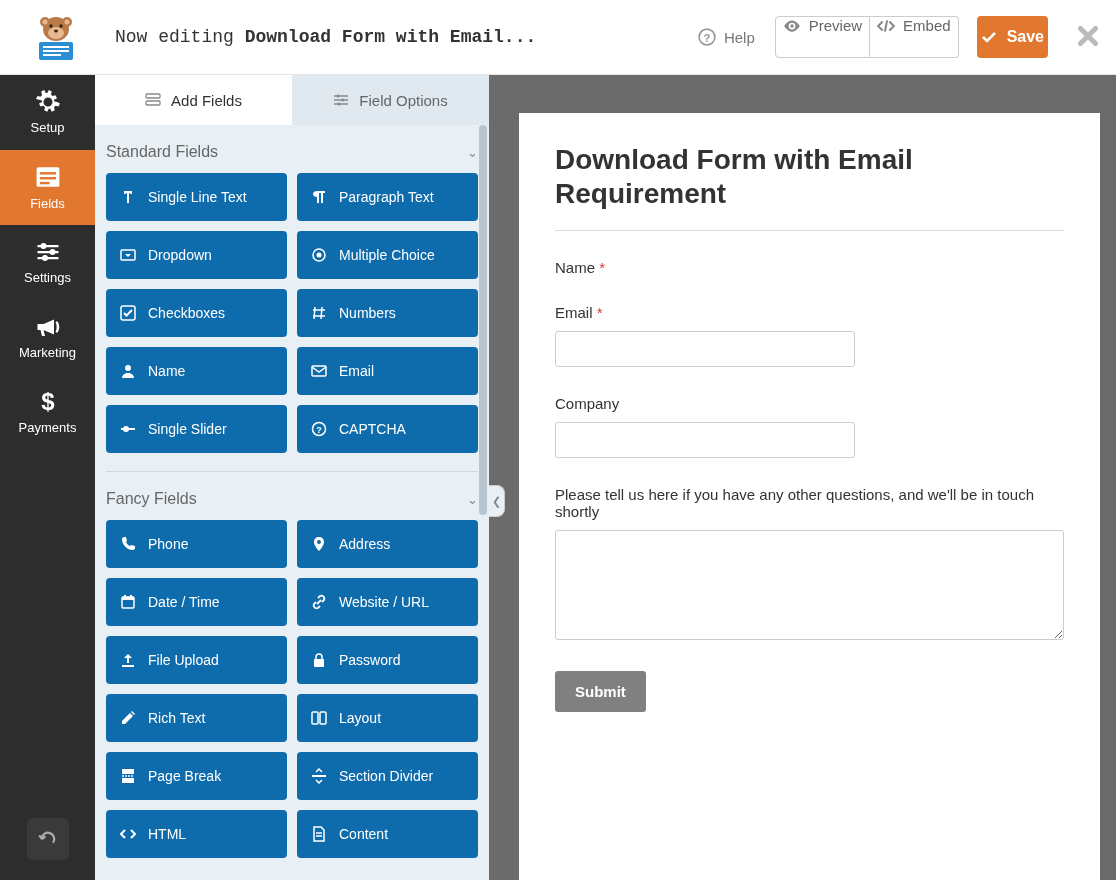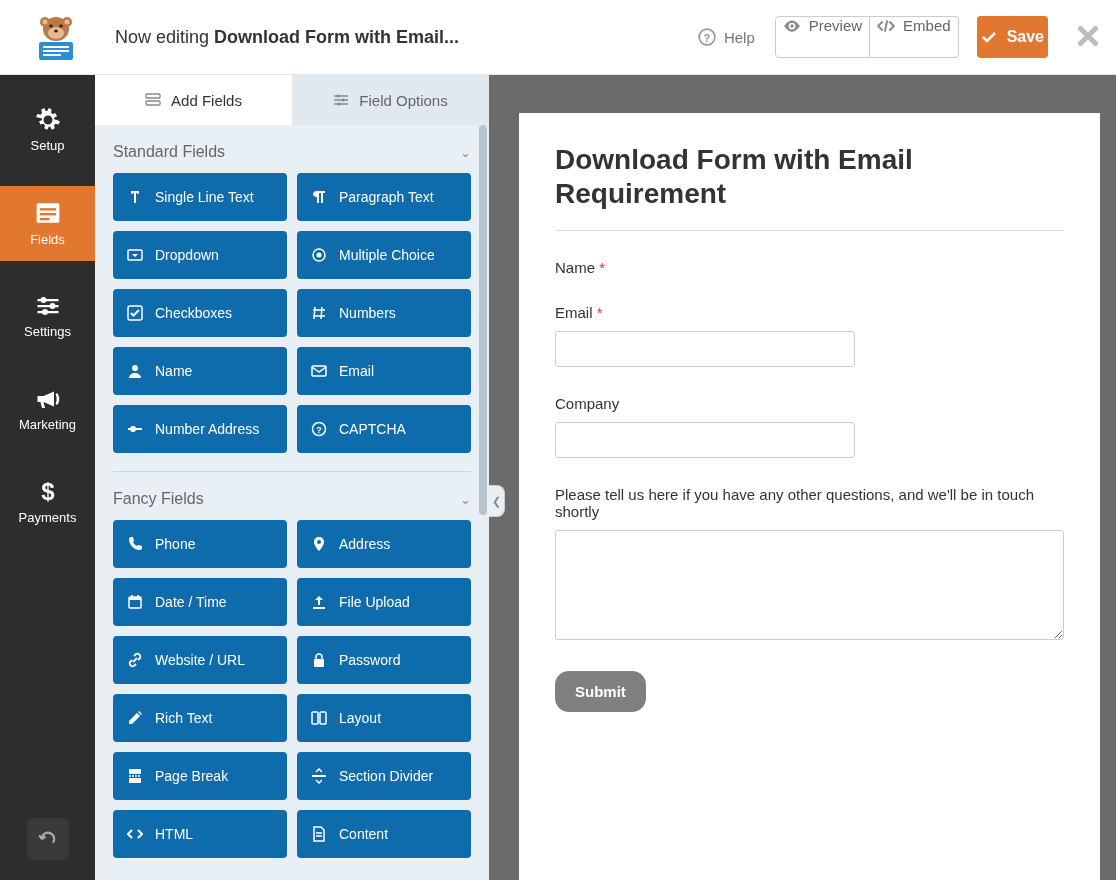--- a/index.html
+++ b/index.html
@@ -9,7 +9,7 @@
 .topbar { height: 75px; display: flex; align-items: center; padding: 0 18px; border-bottom: 1px solid #e5e5e5; }
 .logo-box { width: 75px; display: flex; justify-content: center; align-items: center; }
 .logo-box svg { width: 50px; height: 46px; }
-.editing-text { margin-left: 22px; font-size: 18px; color: #333; flex-shrink: 0; }
+.editing-text { margin-left: 22px; font-size: 18px; color: #333; flex-shrink: 0; font-family: Liberation Mono, monospace; }
 .editing-text .bold { font-weight: 600; }
 .topbar-spacer { flex: 1; }
 .help-link { display: flex; align-items: center; gap: 8px; color: #777; cursor: pointer; margin-right: 20px; font-size: 15px; }

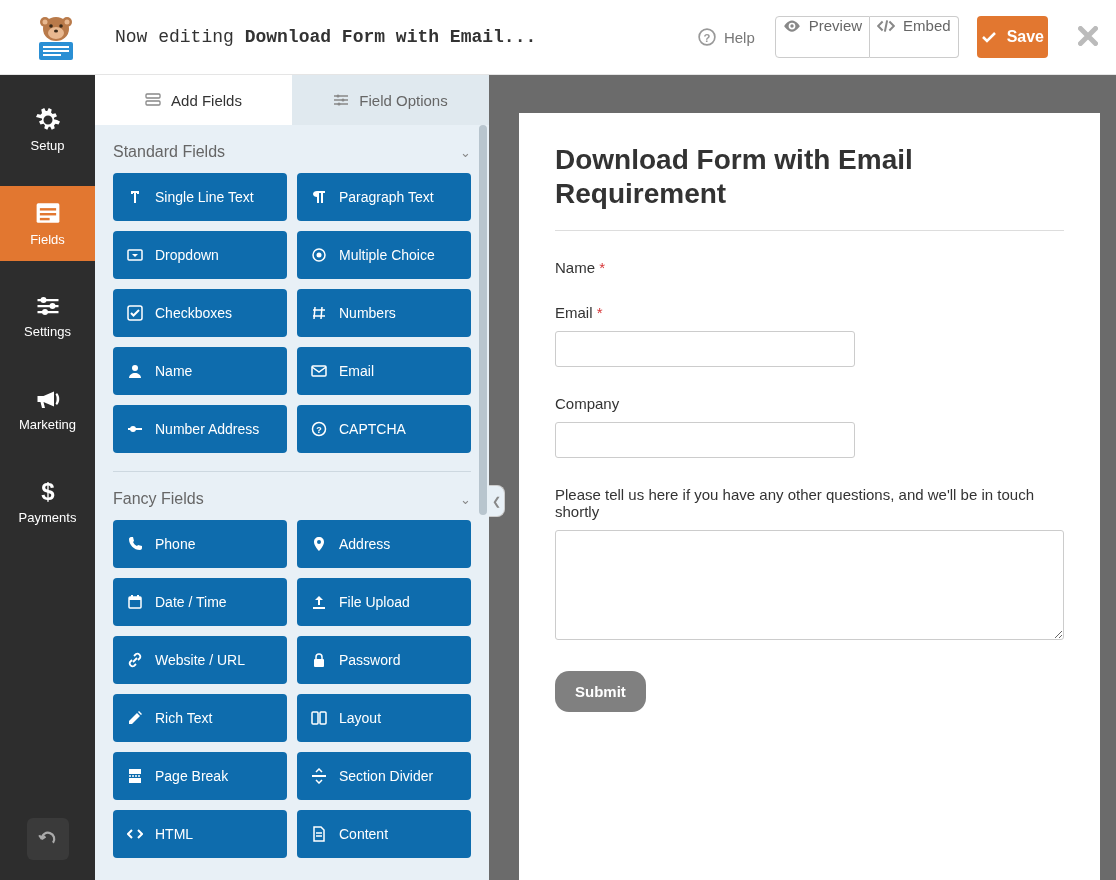--- a/index.html
+++ b/index.html
@@ -25,7 +25,7 @@
 
 
 .left-nav { width: 95px; background: #2d2d2d; display: flex; flex-direction: column; }
-.nav-item { height: 75px; display: flex; flex-direction: column; align-items: center; justify-content: center; color: #fff; font-size: 13px; gap: 6px; cursor: pointer; margin-top: 18px; }
+.nav-item { height: 75px; display: flex; flex-direction: column; align-items: center; justify-content: center; color: #fff; font-size: 13px; gap: 6px; cursor: pointer; }
 .nav-item.active { background: #e27730; }
 .nav-item svg { fill: #fff; }
 .nav-bottom { margin-top: auto; padding-bottom: 20px; display: flex; justify-content: center; }

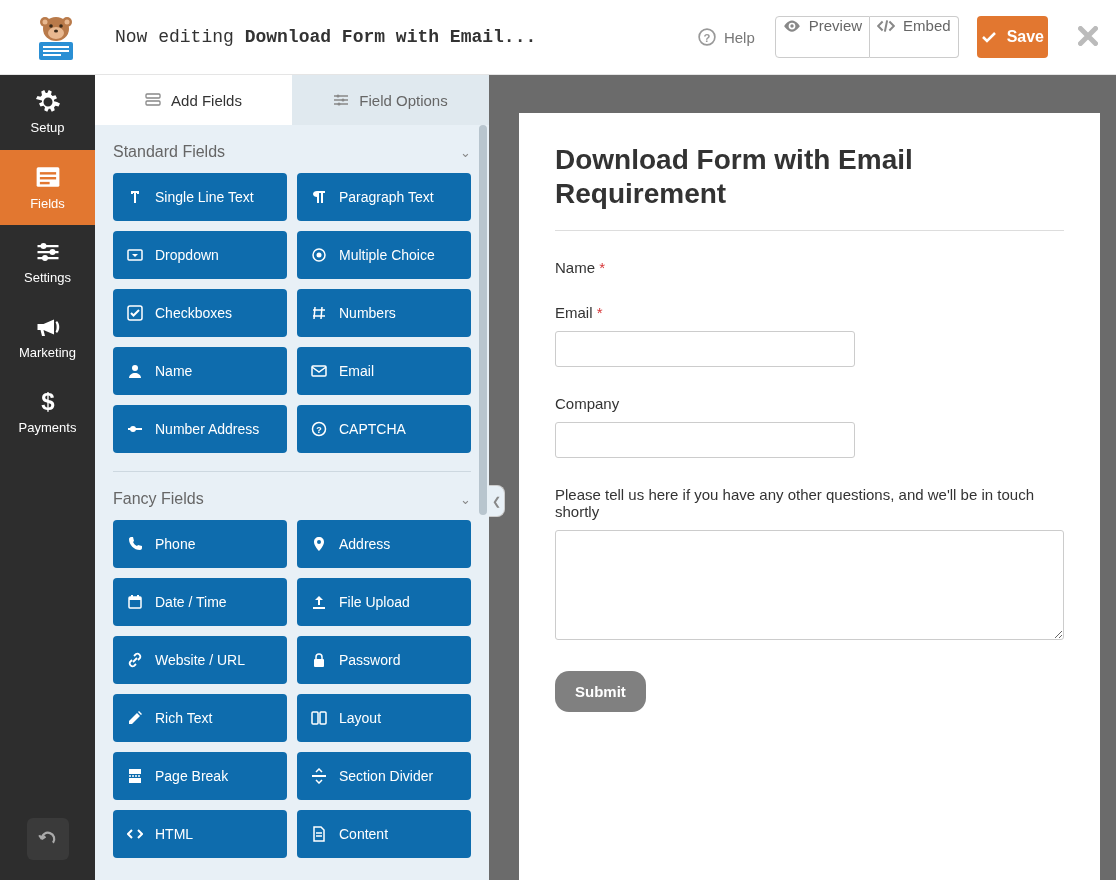--- a/index.html
+++ b/index.html
@@ -37,7 +37,7 @@
 .tab { flex: 1; display: flex; align-items: center; justify-content: center; gap: 10px; font-size: 15px; color: #666; cursor: pointer; }
 .tab.active { background: #fff; color: #333; font-weight: 500; }
 .tab:not(.active) { background: #e0e9ef; }
-.fields-scroll { flex: 1; overflow-y: auto; padding: 0 18px 20px; }
+.fields-scroll { flex: 1; overflow-y: auto; padding: 0 11px 20px; }
 .section-header { display: flex; align-items: center; justify-content: space-between; padding: 18px 0 12px; font-size: 16px; color: #666; cursor: pointer; }
 .section-divider { border-top: 1px solid #cdd8e0; margin-top: 18px; }
 .field-grid { display: grid; grid-template-columns: 1fr 1fr; gap: 10px; }

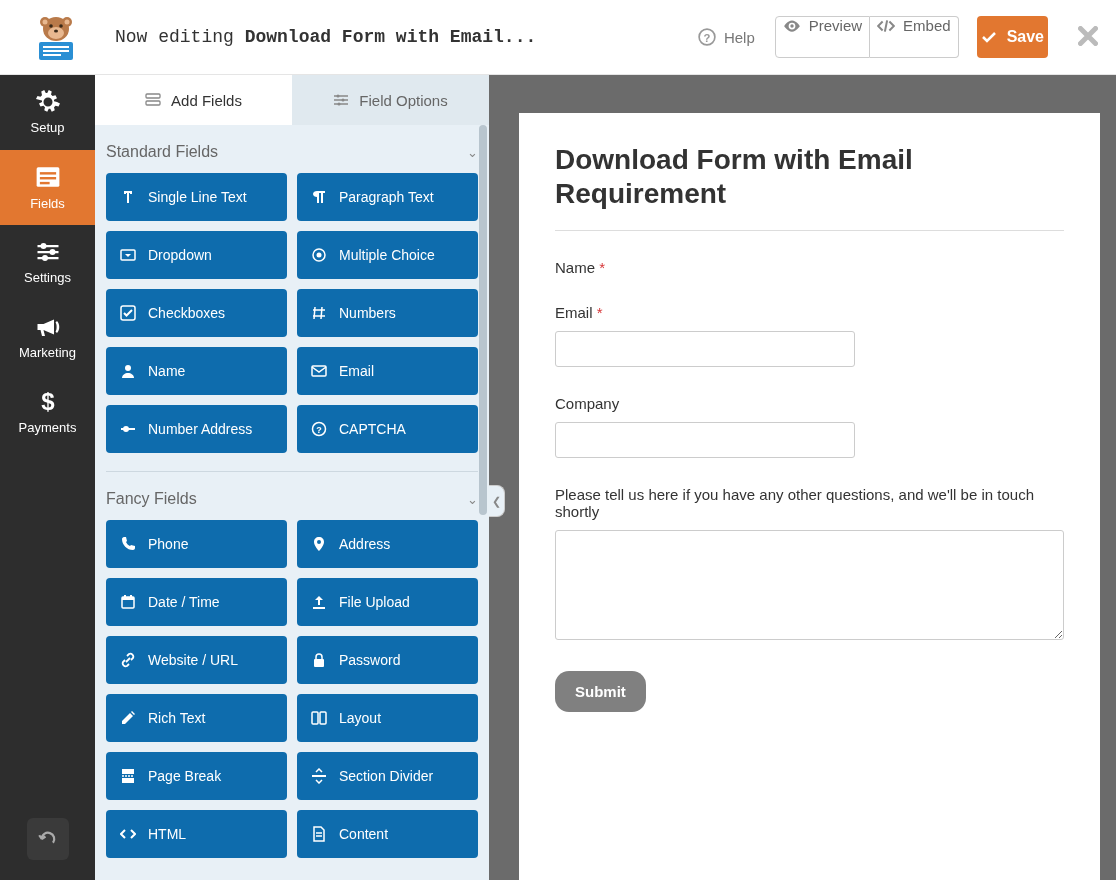--- a/index.html
+++ b/index.html
@@ -340,7 +340,7 @@
             <svg viewBox="0 0 16 16">
               <use href="#i-slider"></use>
             </svg>
-            <span>Number Address</span>
+            <span>Single Slider</span>
           </button>
           <button class="field-btn">
             <svg viewBox="0 0 16 16">

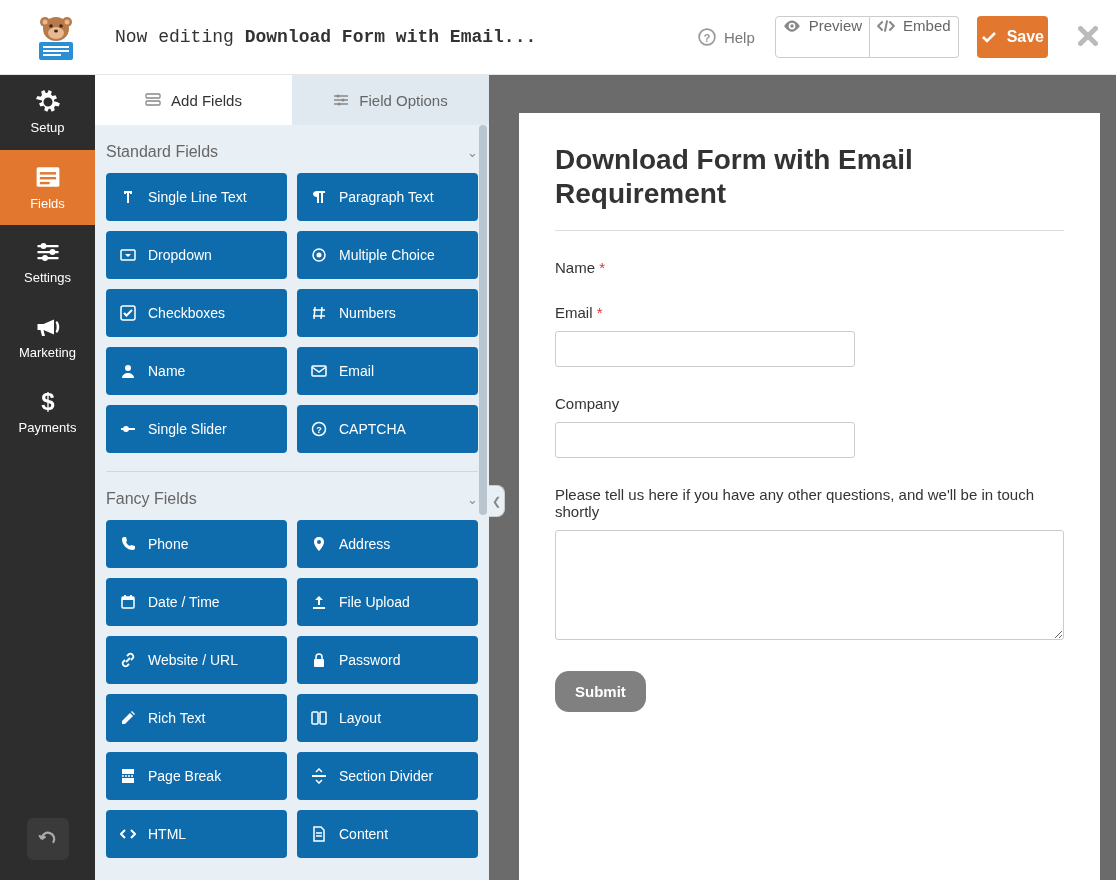--- a/index.html
+++ b/index.html
@@ -375,15 +375,15 @@
           </button>
           <button class="field-btn">
             <svg viewBox="0 0 16 16">
+              <use href="#i-link"></use>
+            </svg>
+            <span>Website / URL</span>
+          </button>
+          <button class="field-btn">
+            <svg viewBox="0 0 16 16">
               <use href="#i-upload"></use>
             </svg>
             <span>File Upload</span>
-          </button>
-          <button class="field-btn">
-            <svg viewBox="0 0 16 16">
-              <use href="#i-link"></use>
-            </svg>
-            <span>Website / URL</span>
           </button>
           <button class="field-btn">
             <svg viewBox="0 0 16 16">

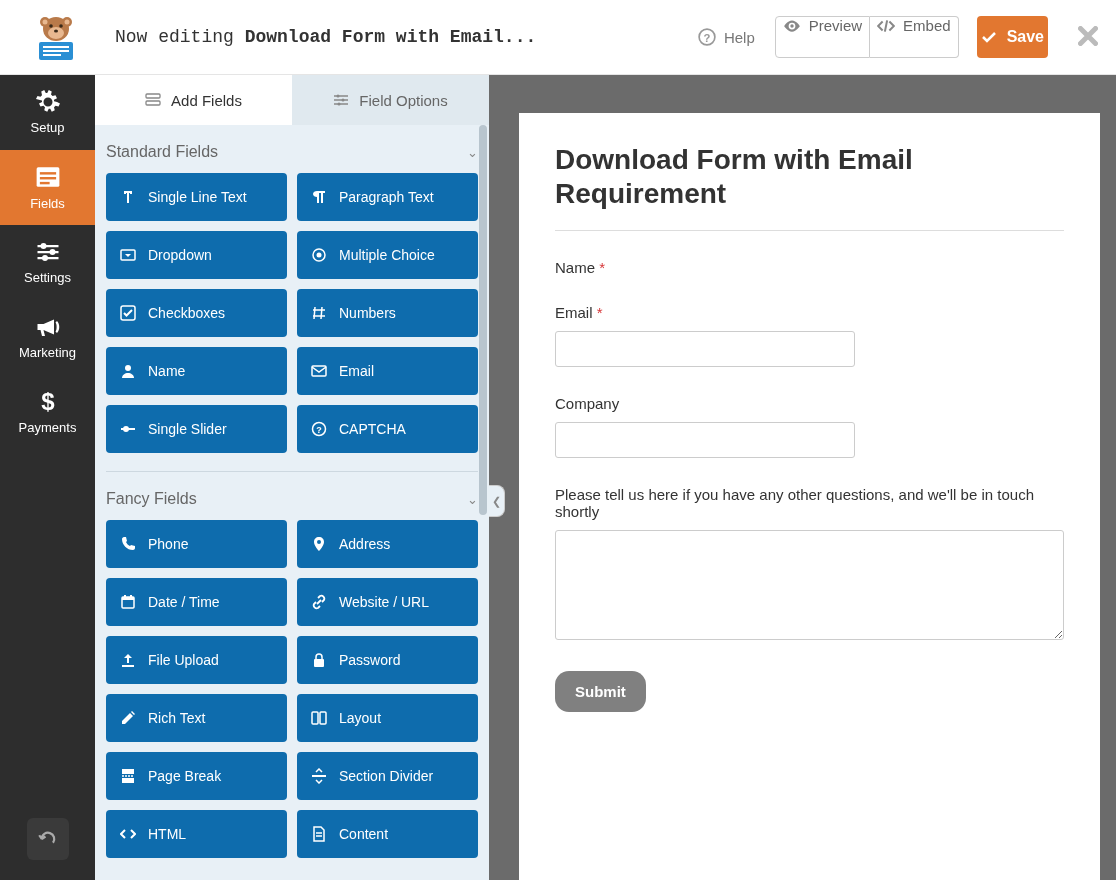--- a/index.html
+++ b/index.html
@@ -60,7 +60,7 @@
 .sub-label { font-size: 13px; color: #666; margin-top: 6px; }
 input[type=text], input[type=email], textarea { border: 1px solid #ccc; border-radius: 3px; padding: 9px 10px; font-size: 14px; font-family: inherit; width: 300px; }
 textarea { width: 100%; height: 110px; resize: vertical; }
-.btn-submit { background: #808080; color: #fff; border: none; padding: 12px 20px; font-size: 15px; font-weight: 600; border-radius: 14px; cursor: pointer; }
+.btn-submit { background: #808080; color: #fff; border: none; padding: 12px 20px; font-size: 15px; font-weight: 600; border-radius: 3px; cursor: pointer; }
 .full-width input { width: 300px; }
 
 .chev { font-size: 13px; color: #888; }

